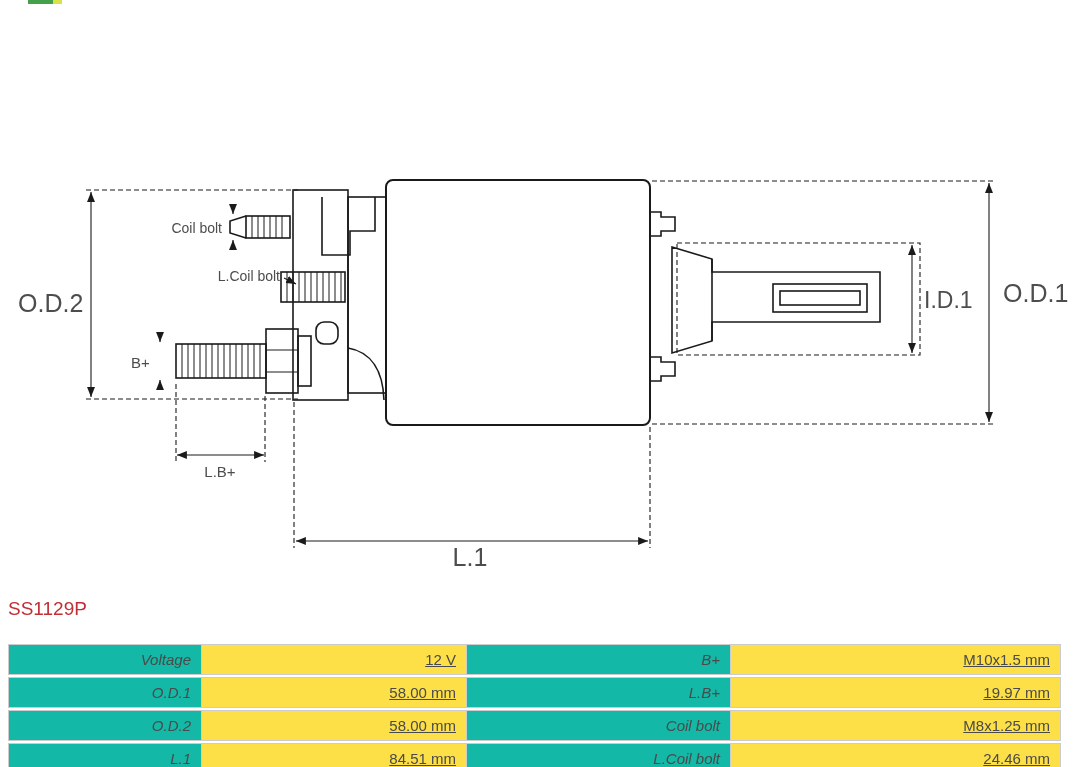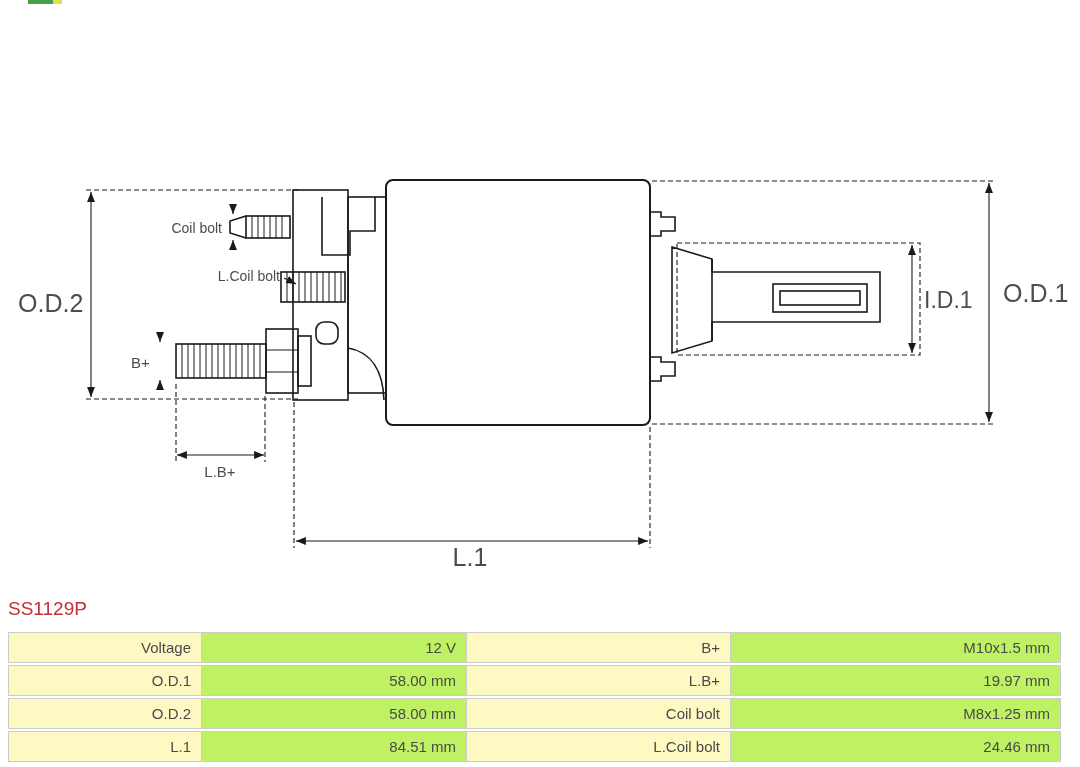--- a/index.html
+++ b/index.html
@@ -46,7 +46,7 @@
     color: #c12e34;
     font-size: 19px;
     line-height: 24px;
-    margin-bottom: 9px;
+    margin-bottom: 21px;
   }
   table.spec-table {
     width: 100%;

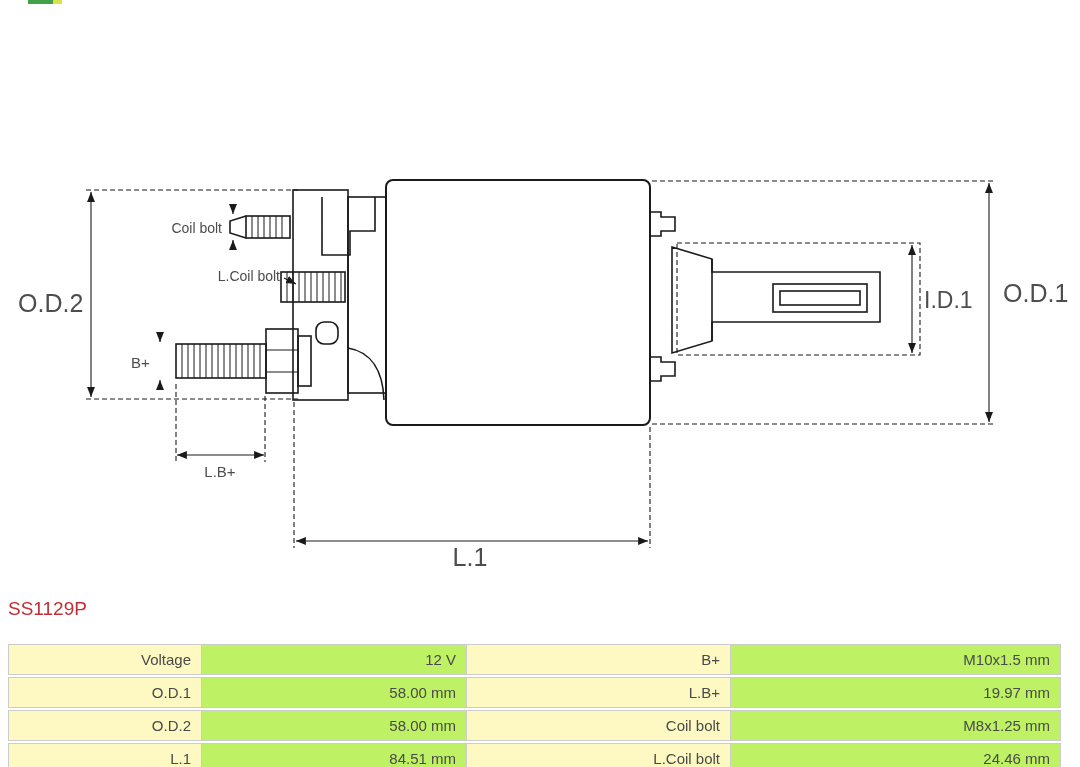--- a/index.html
+++ b/index.html
@@ -72,7 +72,7 @@
     overflow: hidden;
   }
   table.spec-table td:first-child { border-left: 1px solid #cccccc; }
-  td.lbl { background: #fef9c3; }
+  td.lbl { background: #14b8a6; font-style: italic; }
   td.val { background: #bef264; }
 </style>
 </head>

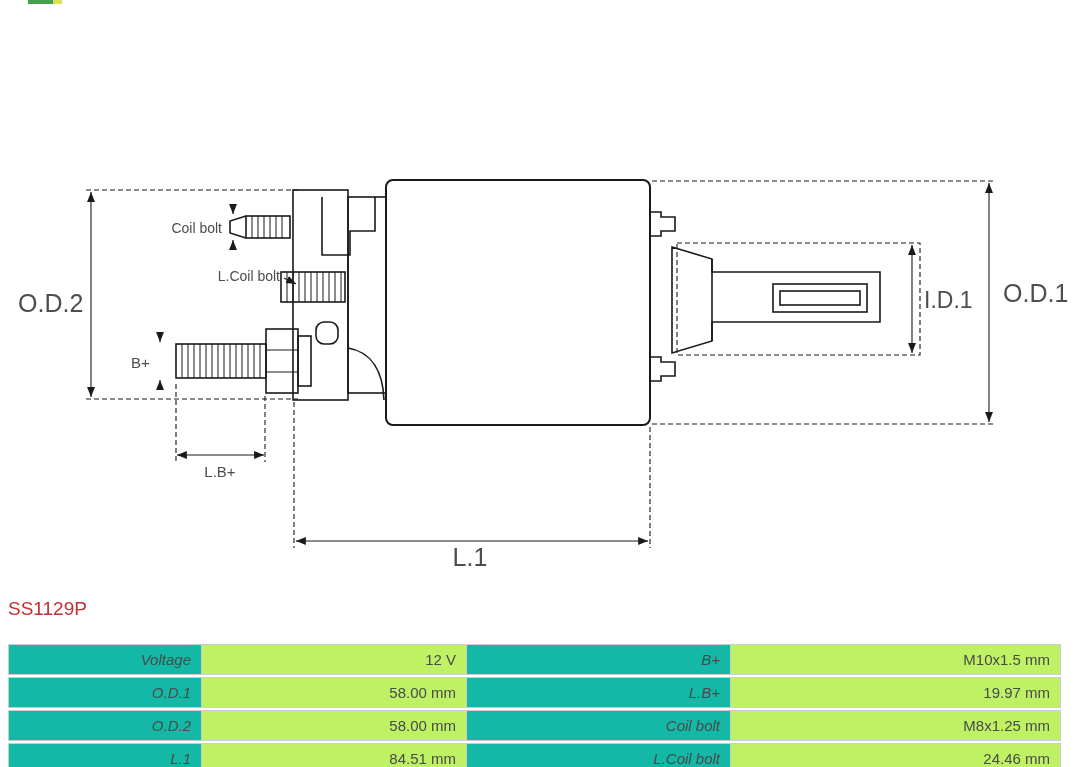--- a/index.html
+++ b/index.html
@@ -73,7 +73,7 @@
   }
   table.spec-table td:first-child { border-left: 1px solid #cccccc; }
   td.lbl { background: #14b8a6; font-style: italic; }
-  td.val { background: #bef264; }
+  td.val { background: #fde047; text-decoration: underline; }
 </style>
 </head>
 <body>

